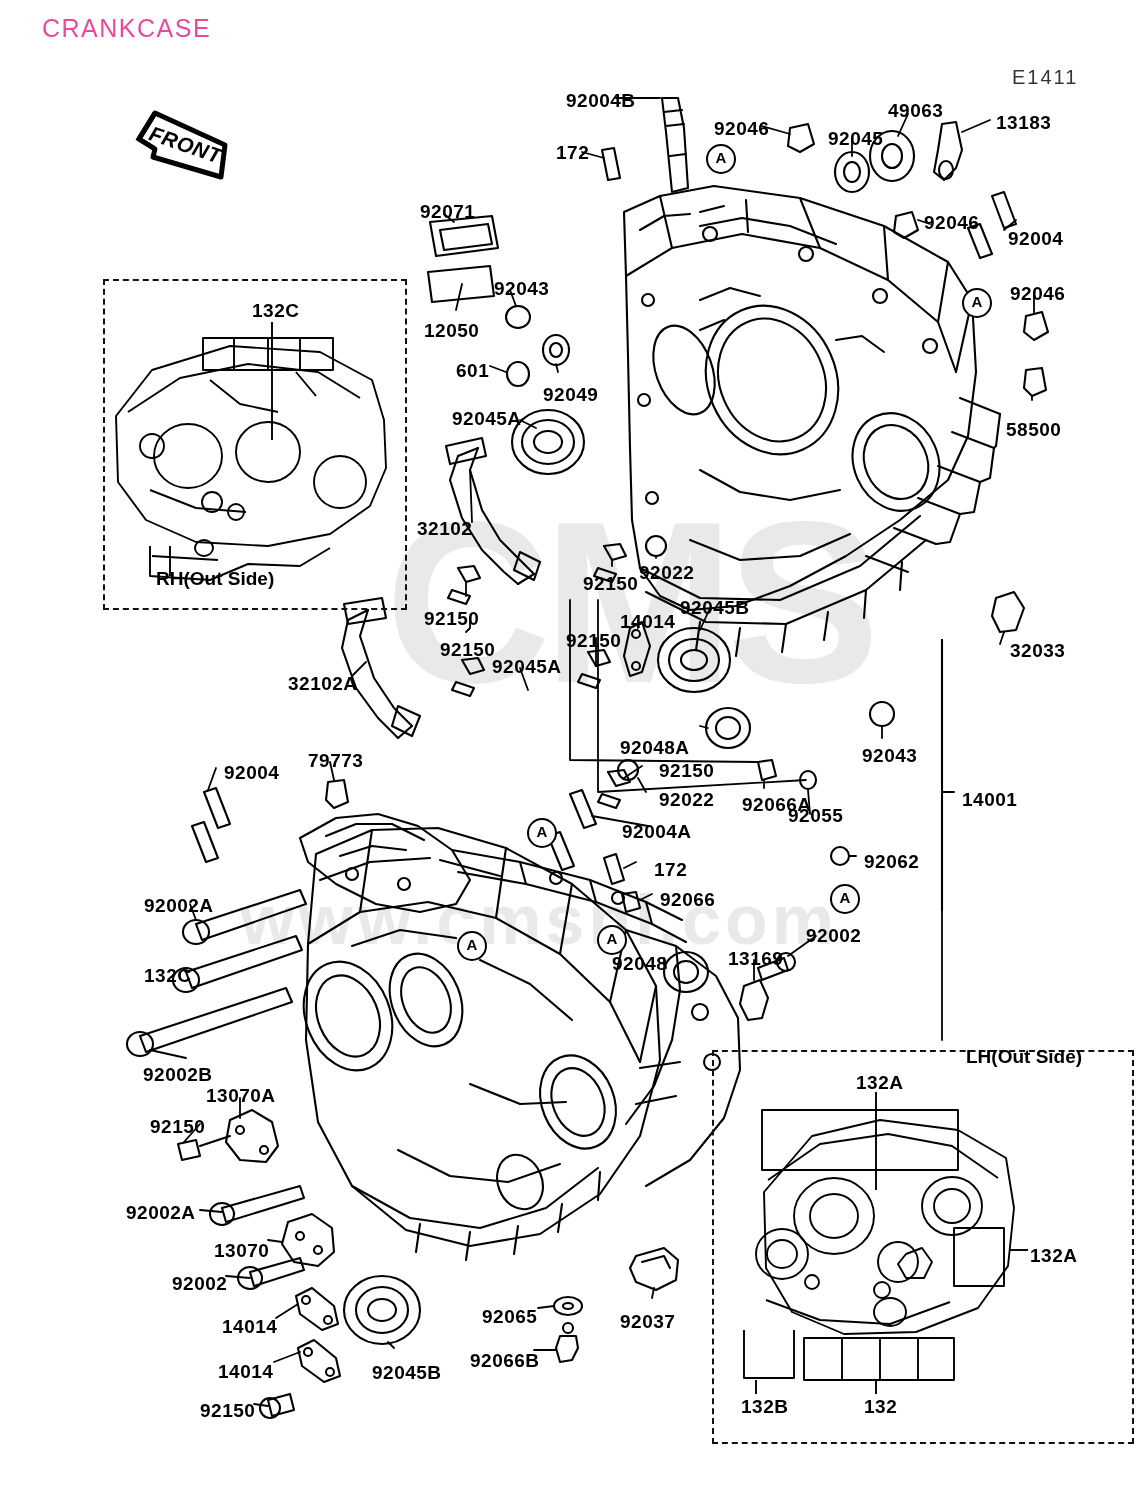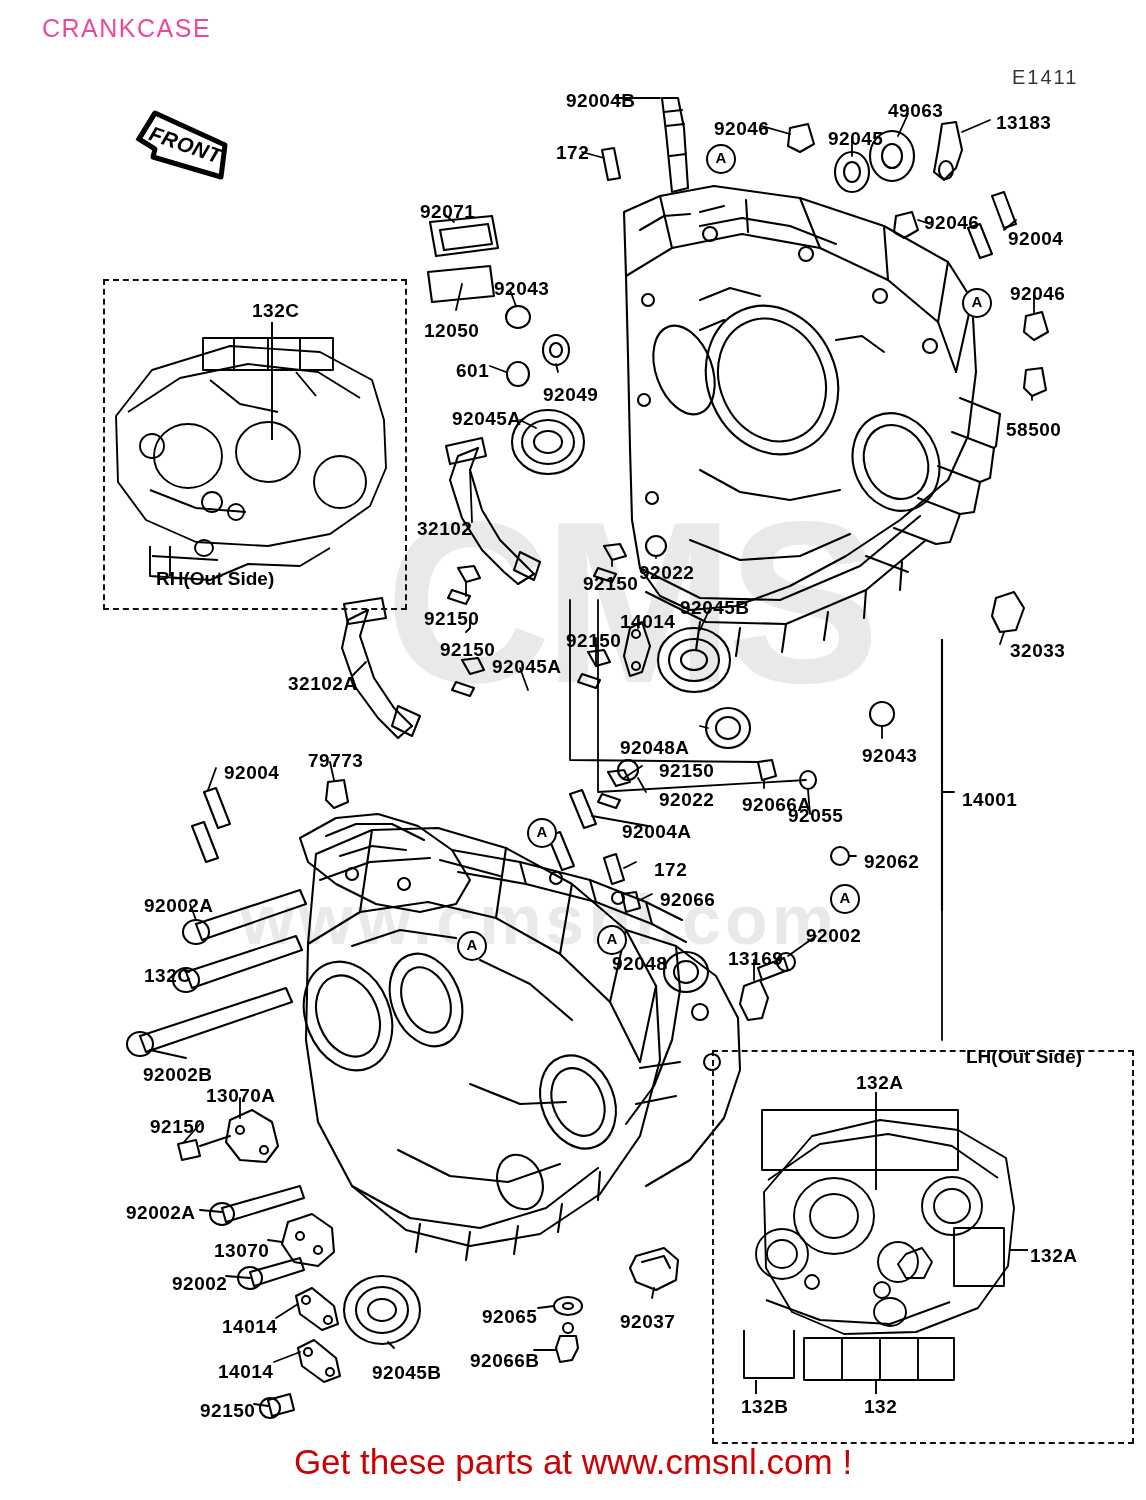--- a/index.html
+++ b/index.html
@@ -534,7 +534,6 @@
       <div class="lbl" style="left: 620px; top: 1311px;">92037</div>
     </div>
 
-  <div class="footer">Get these parts at www.cmsnl.com !</div>
 
 </div>
 

